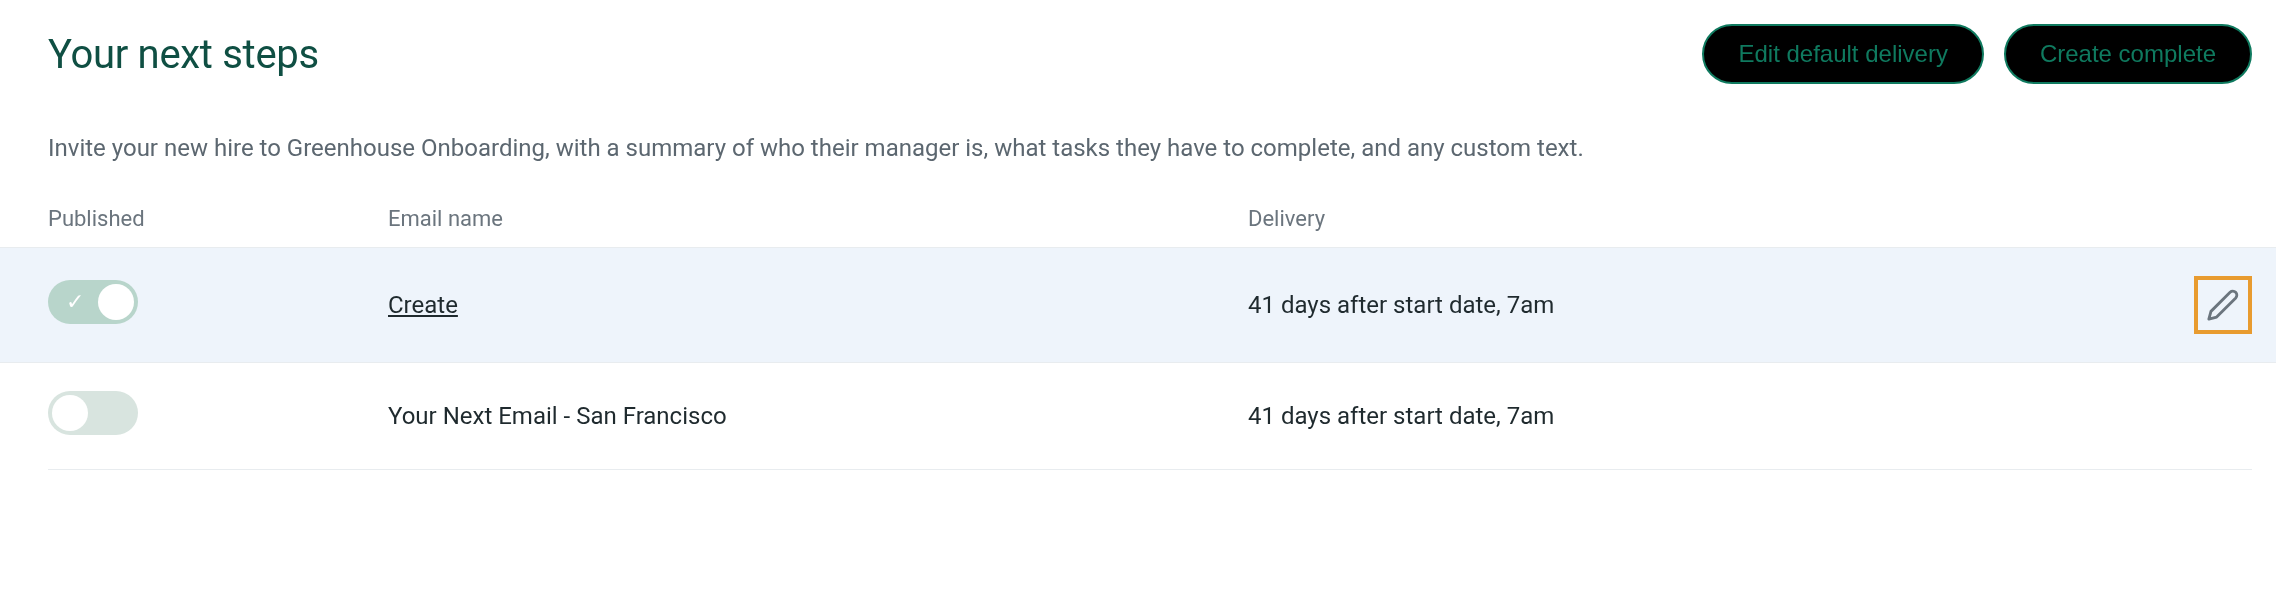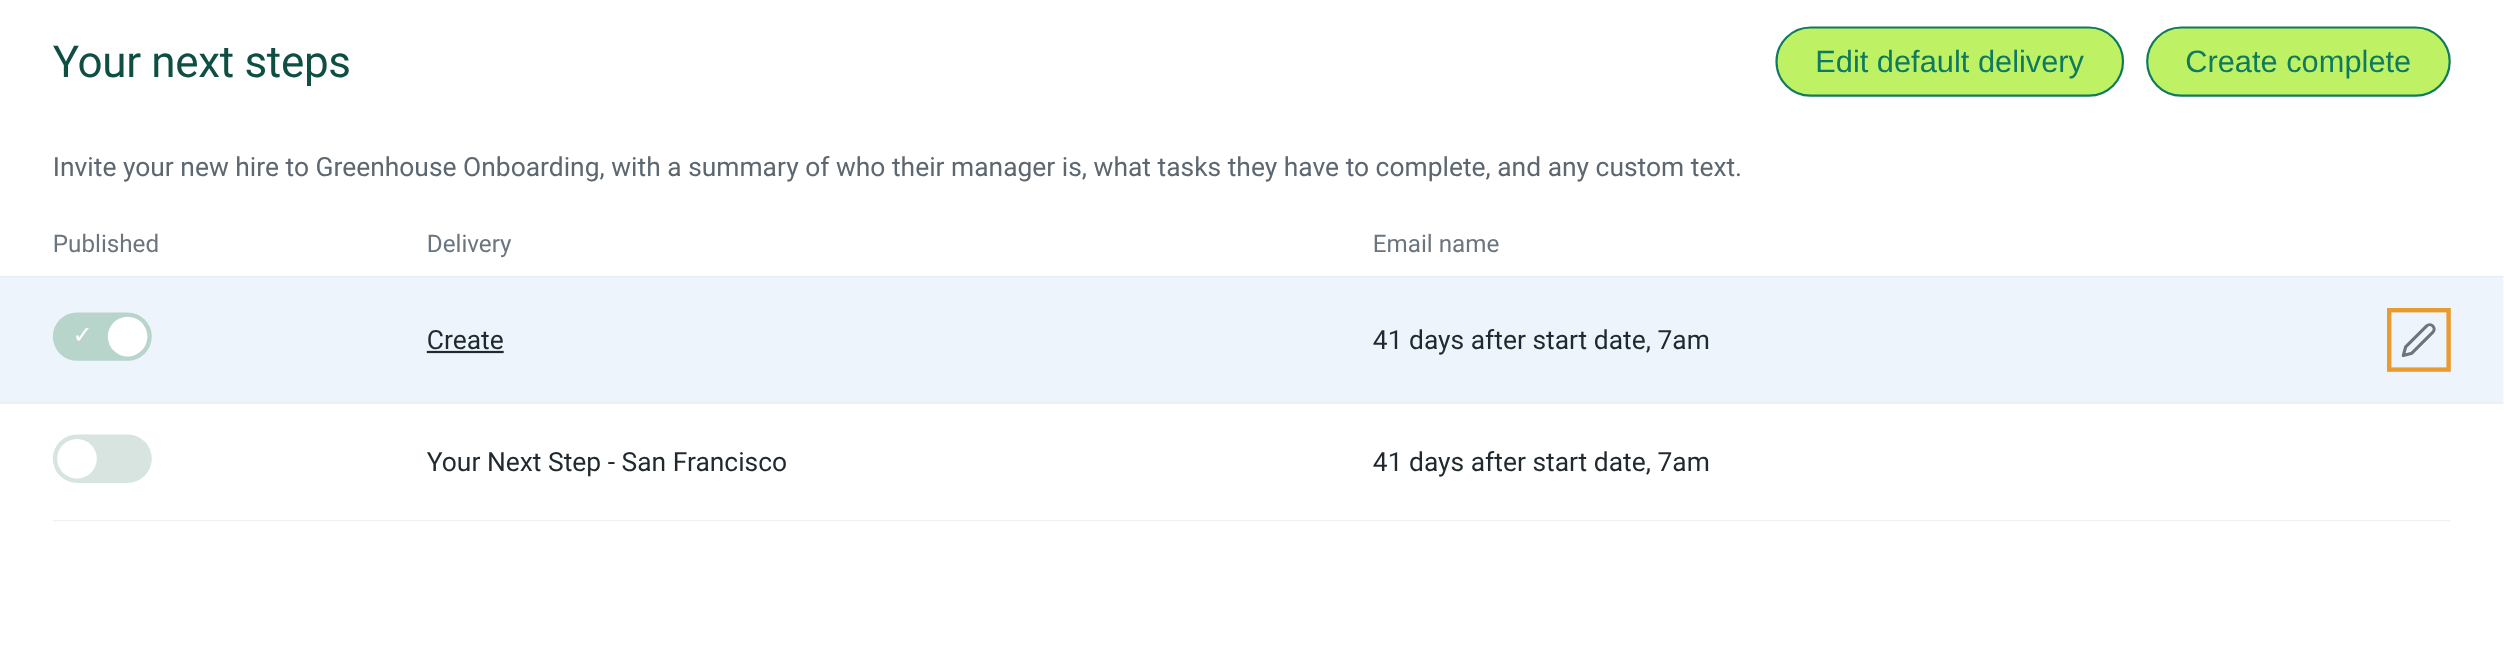--- a/index.html
+++ b/index.html
@@ -14,7 +14,7 @@
       width: 2276px;
     }
     .container {
-      padding: 24px 48px 0 48px;
+      padding: 24px 24px 0 48px;
     }
     .header {
       display: flex;

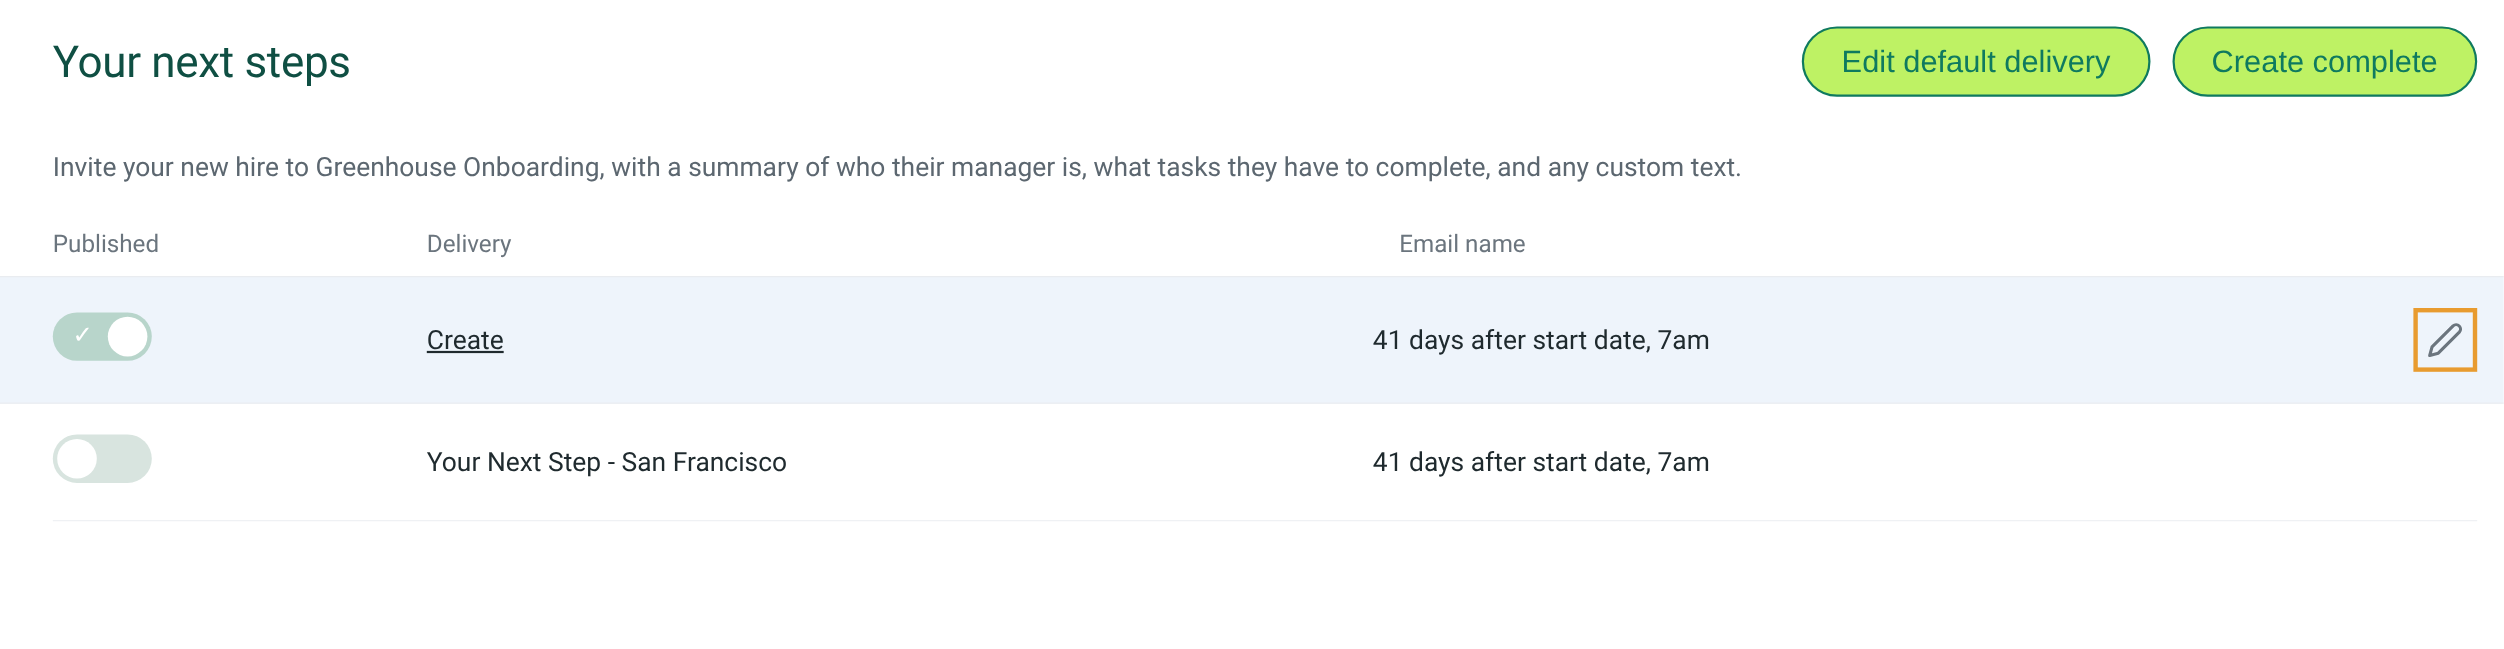--- a/index.html
+++ b/index.html
@@ -34,9 +34,9 @@
     }
     .btn-outline {
       border: 2px solid #0f7a5f;
-      background: #bef264;
+      background: #000000;
       color: #0f7a5f;
-      font-size: 28px;
+      font-size: 24px;
       font-weight: 400;
       padding: 14px 34px;
       border-radius: 34px;

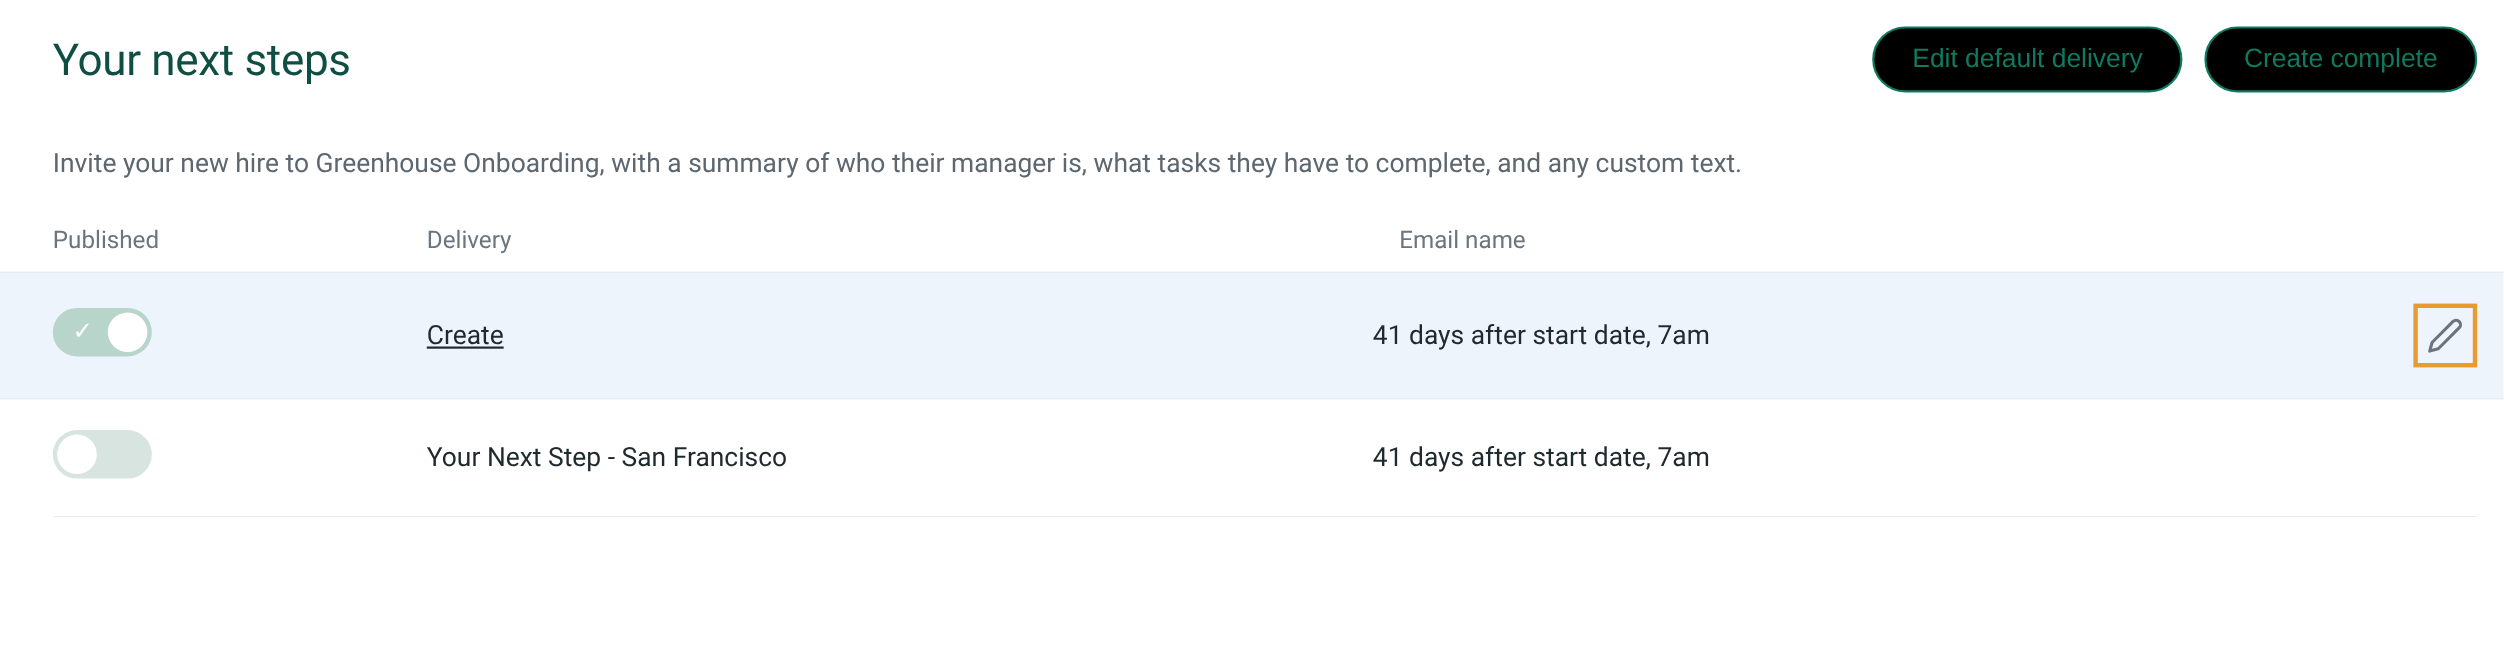--- a/index.html
+++ b/index.html
@@ -160,8 +160,8 @@
   <div class="table">
     <div class="thead">
       <div class="th col-published">Published</div>
+      <div class="th col-name">Email name</div>
       <div class="th col-delivery">Delivery</div>
-      <div class="th col-name">Email name</div>
       <div class="th col-action"></div>
     </div>
 

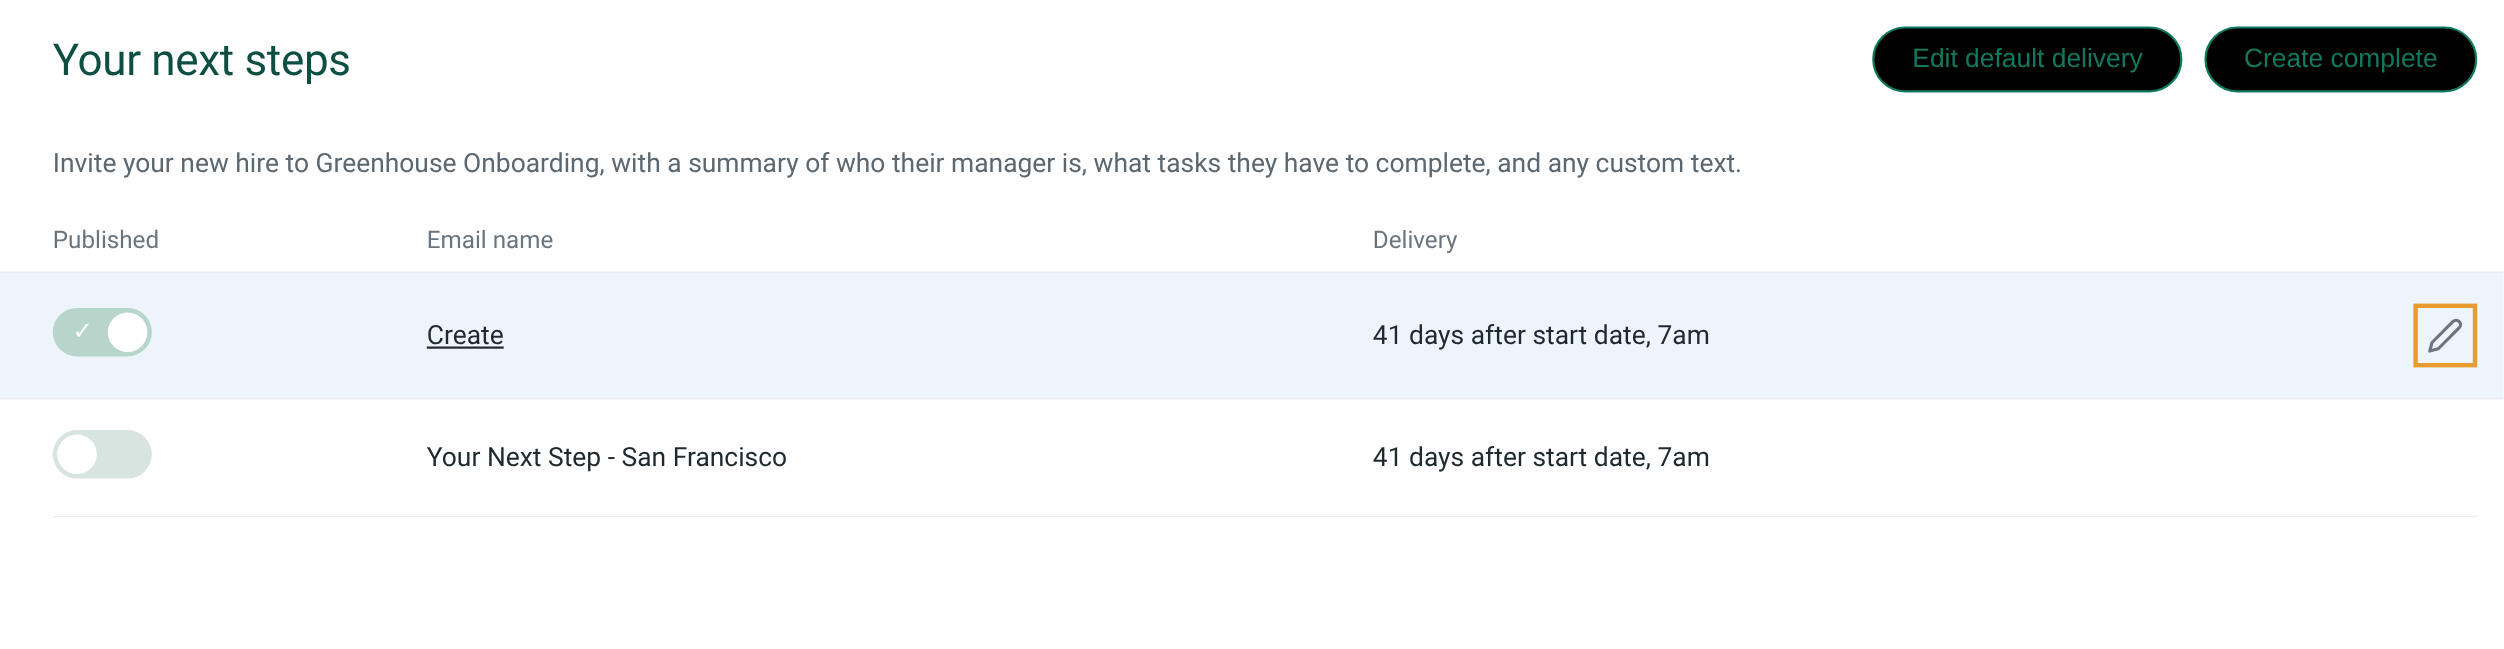--- a/index.html
+++ b/index.html
@@ -189,7 +189,7 @@
           <span class="knob"></span>
         </span>
       </div>
-      <div class="td col-name">Your Next Step - San Francisco</div>
+      <div class="td col-name">Your Next Email - San Francisco</div>
       <div class="td col-delivery">41 days after start date, 7am</div>
       <div class="td col-action"></div>
     </div>

